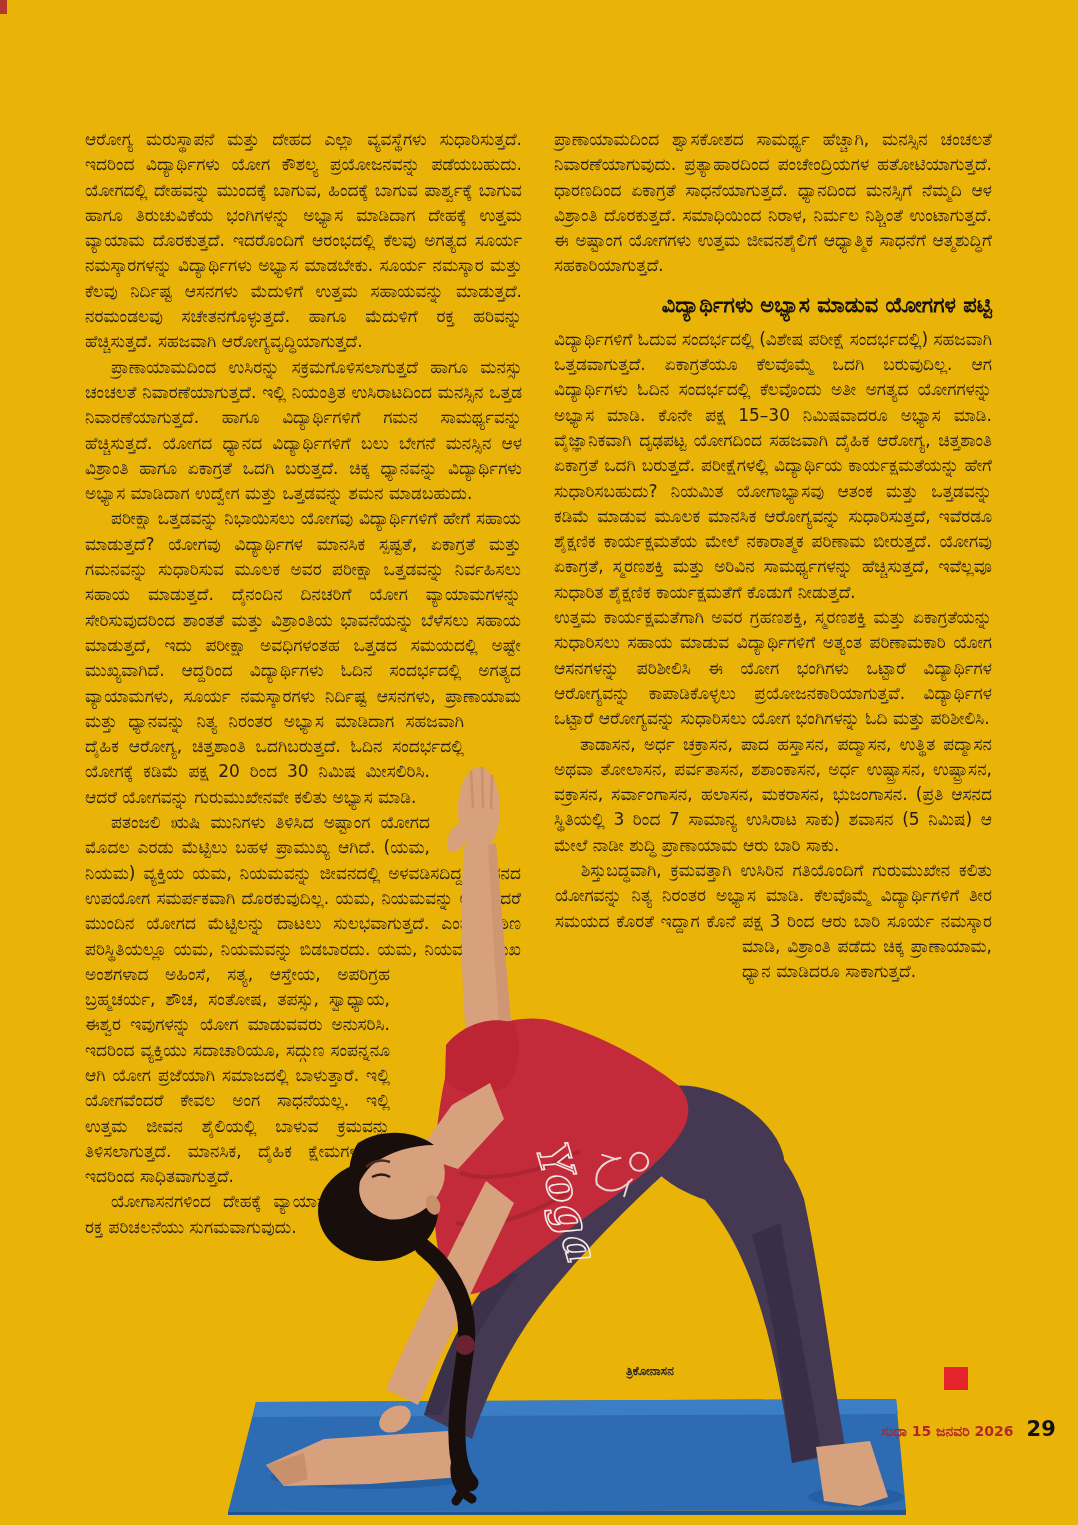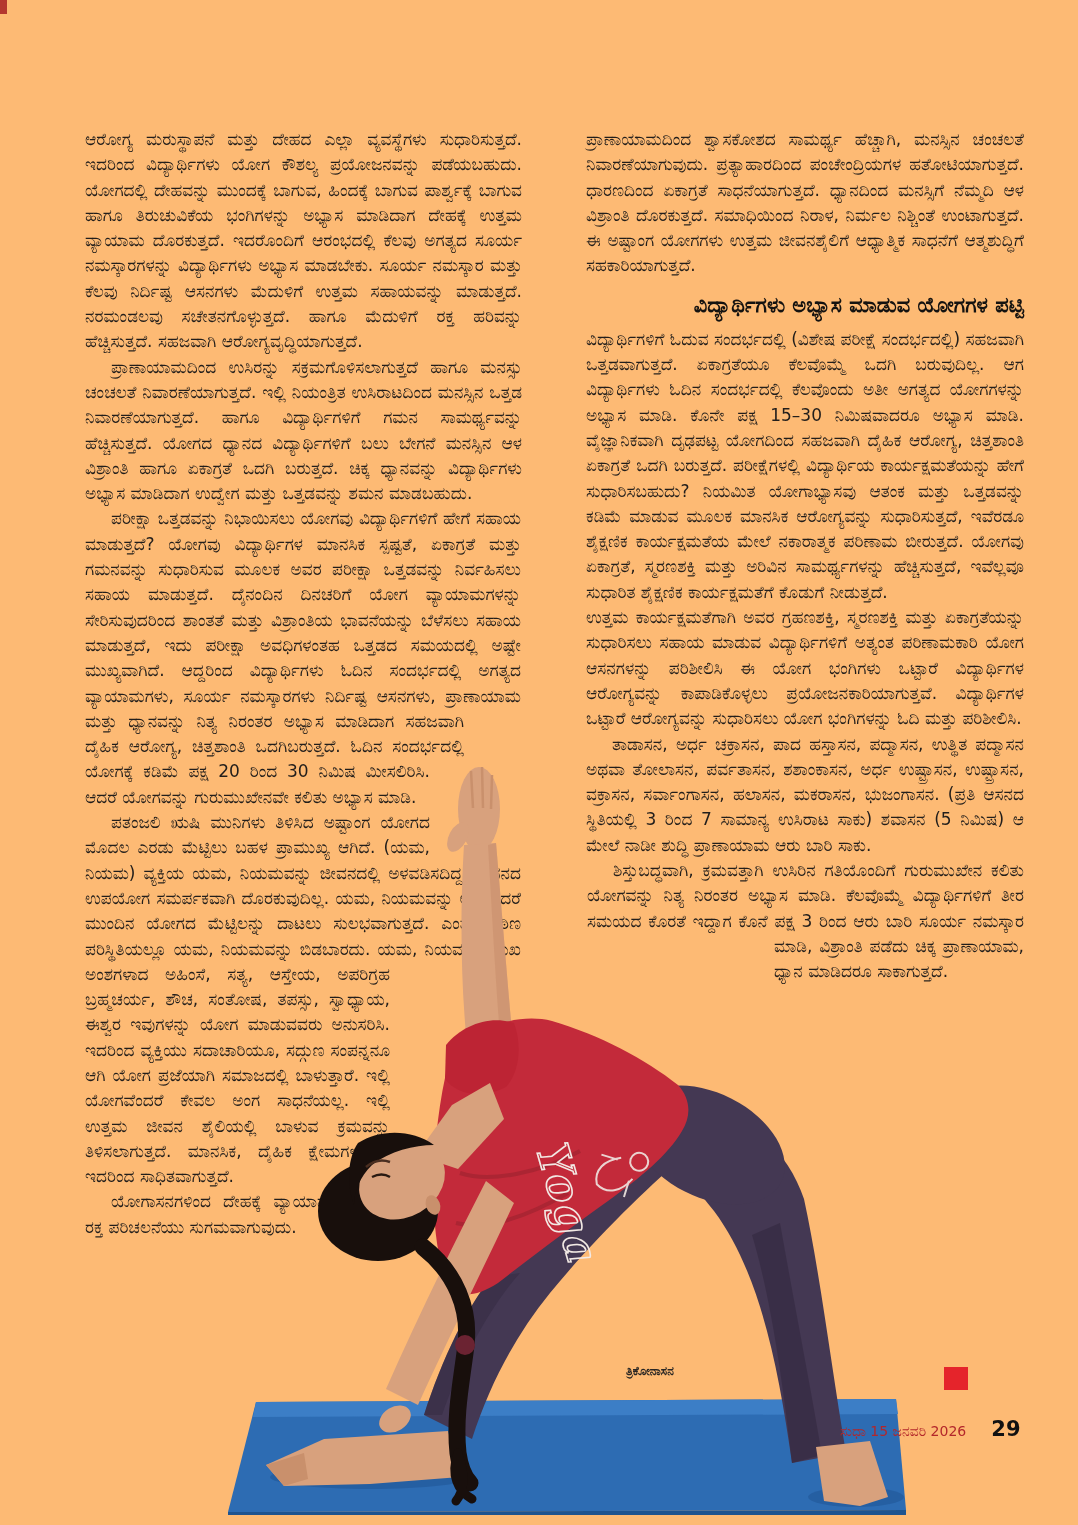--- a/index.html
+++ b/index.html
@@ -8,7 +8,7 @@
     position:relative;
     width:1078px;height:1525px;
     margin:0 auto;
-    background:#fdba74;
+    background:#eab308;
     overflow:hidden;
     font-family:"DejaVu Sans","Liberation Sans",sans-serif;
     color:#221e1b;

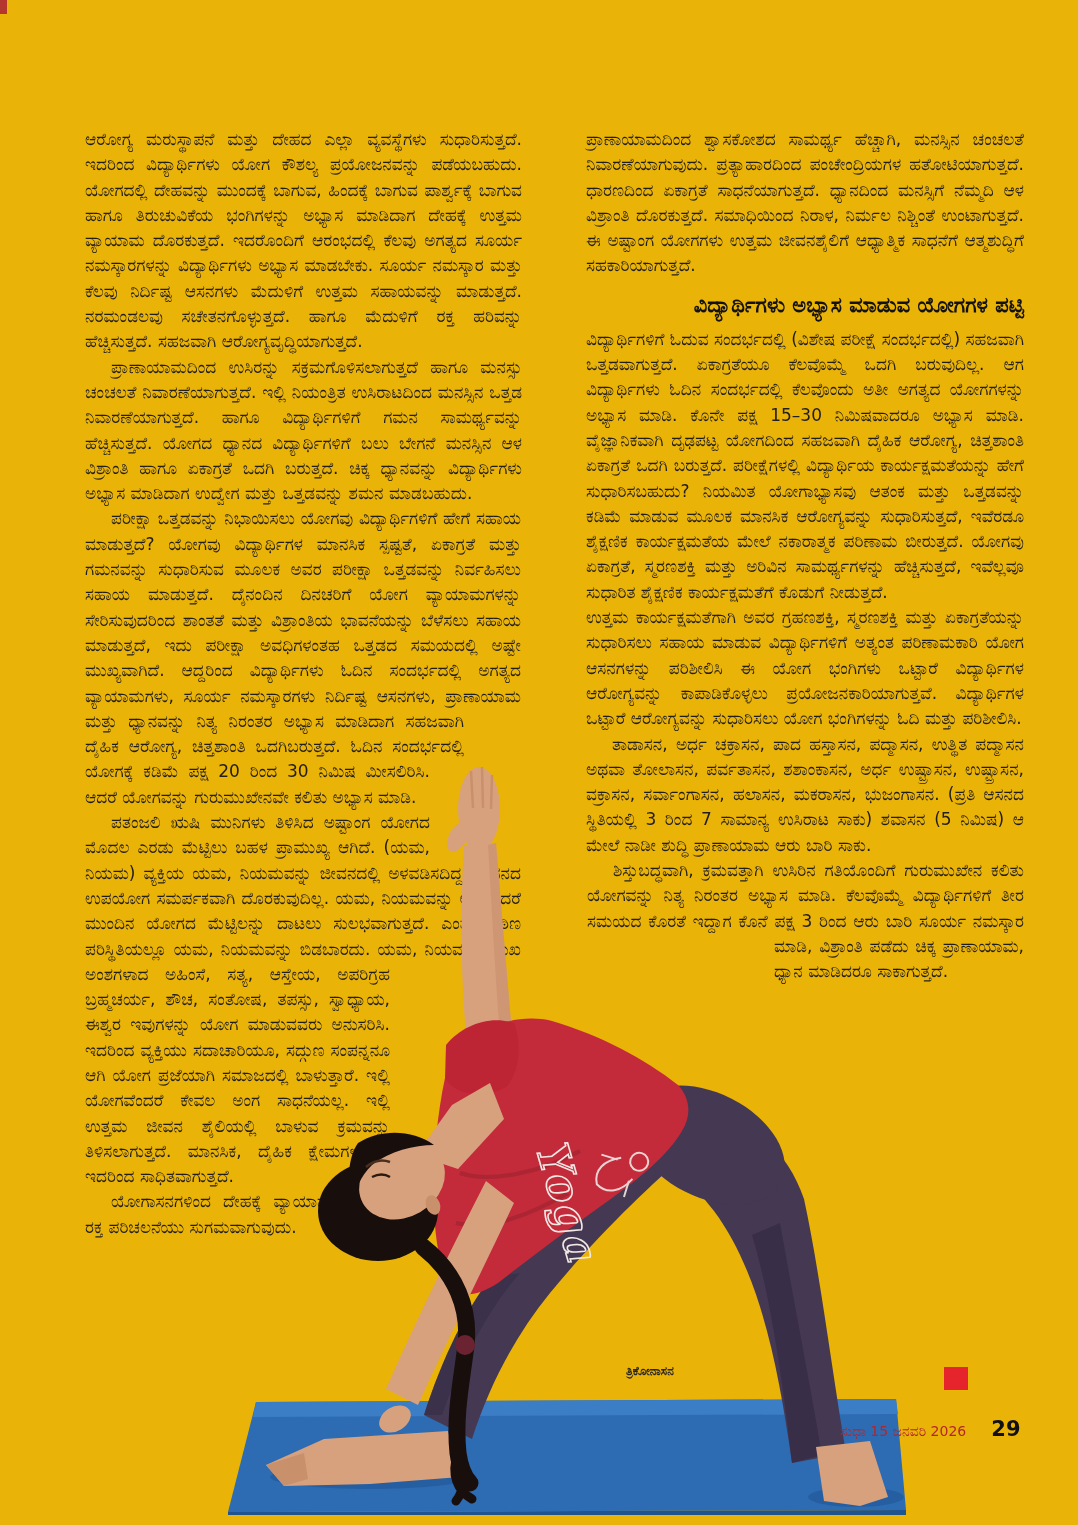--- a/index.html
+++ b/index.html
@@ -21,7 +21,7 @@
     letter-spacing:0;
   }
   #left-col{left:85px;top:127px;width:437px;}
-  #right-col{left:554px;top:127px;width:438px;margin-left:32px;}
+  #right-col{left:554px;top:127px;width:438px;}
   .col p{margin:0;text-indent:26px;}
   .col p.noindent{text-indent:0;}
   .col h2{

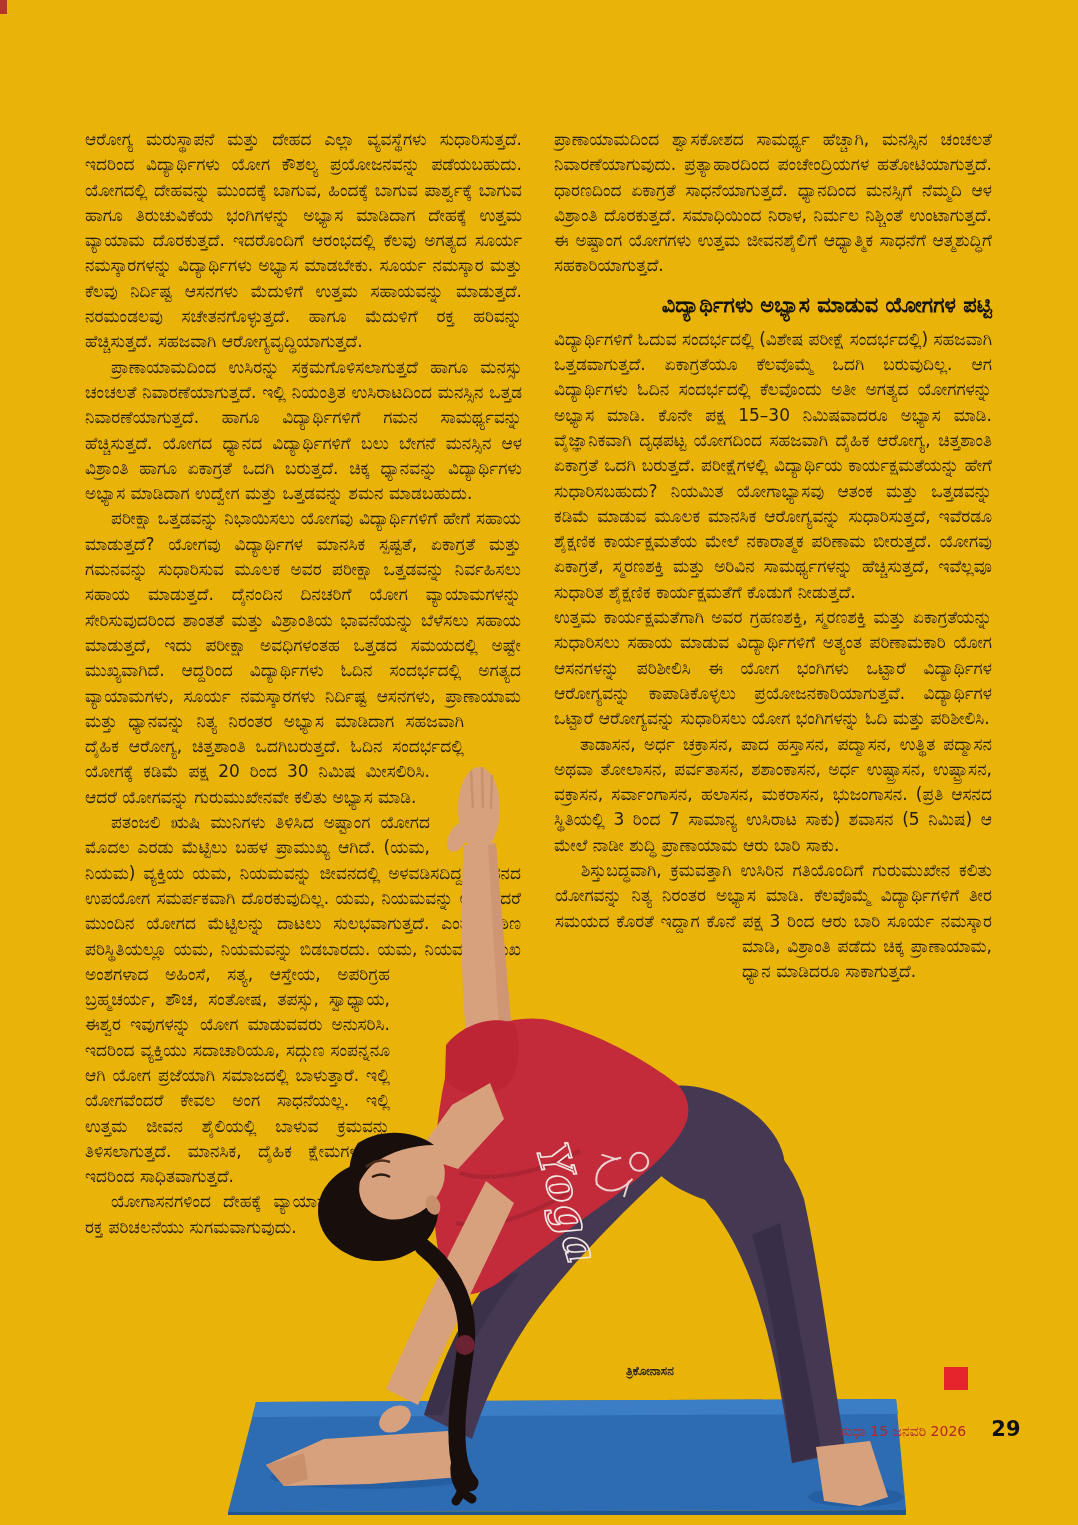--- a/index.html
+++ b/index.html
@@ -53,7 +53,7 @@
     white-space:nowrap;
   }
   #footer .issue{
-    font-size:14px;font-weight:normal;color:#b3272b;
+    font-size:14px;font-weight:bold;color:#b3272b;margin-left:41px;
   }
   #footer .pageno{
     font-size:21px;font-weight:bold;color:#111;

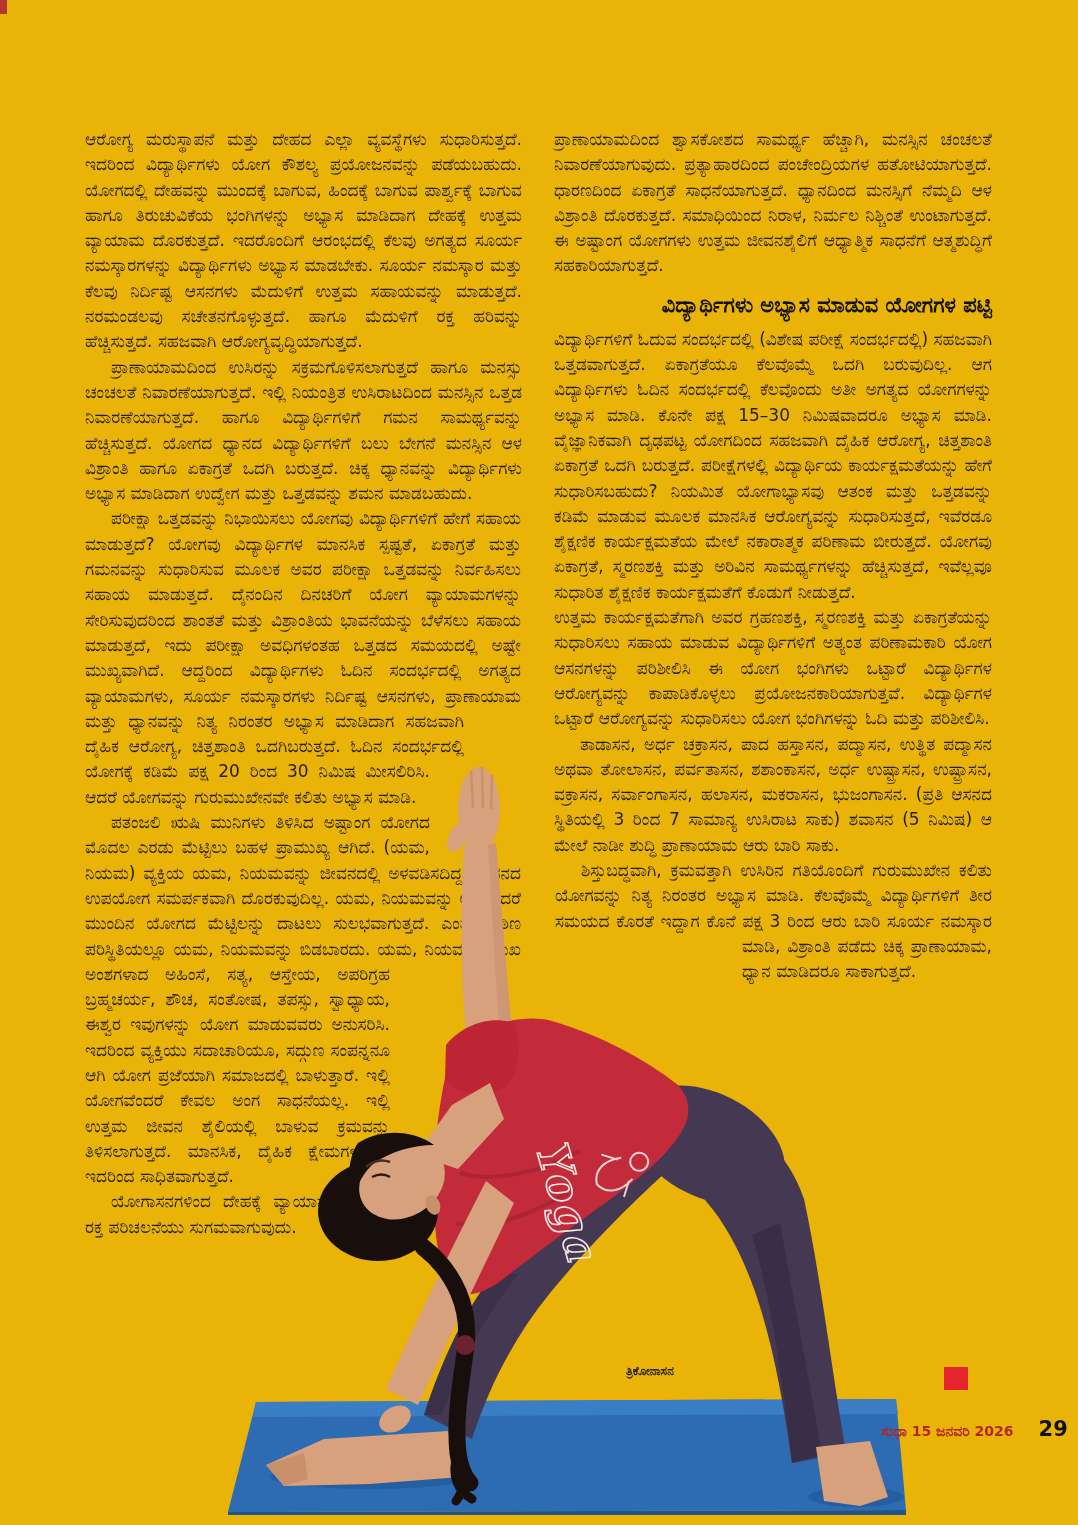--- a/index.html
+++ b/index.html
@@ -57,7 +57,7 @@
   }
   #footer .pageno{
     font-size:21px;font-weight:bold;color:#111;
-    margin-left:20px;
+    margin-left:8px;
   }
   #end-mark{
     position:absolute;left:944px;top:1367px;width:24px;height:23px;

